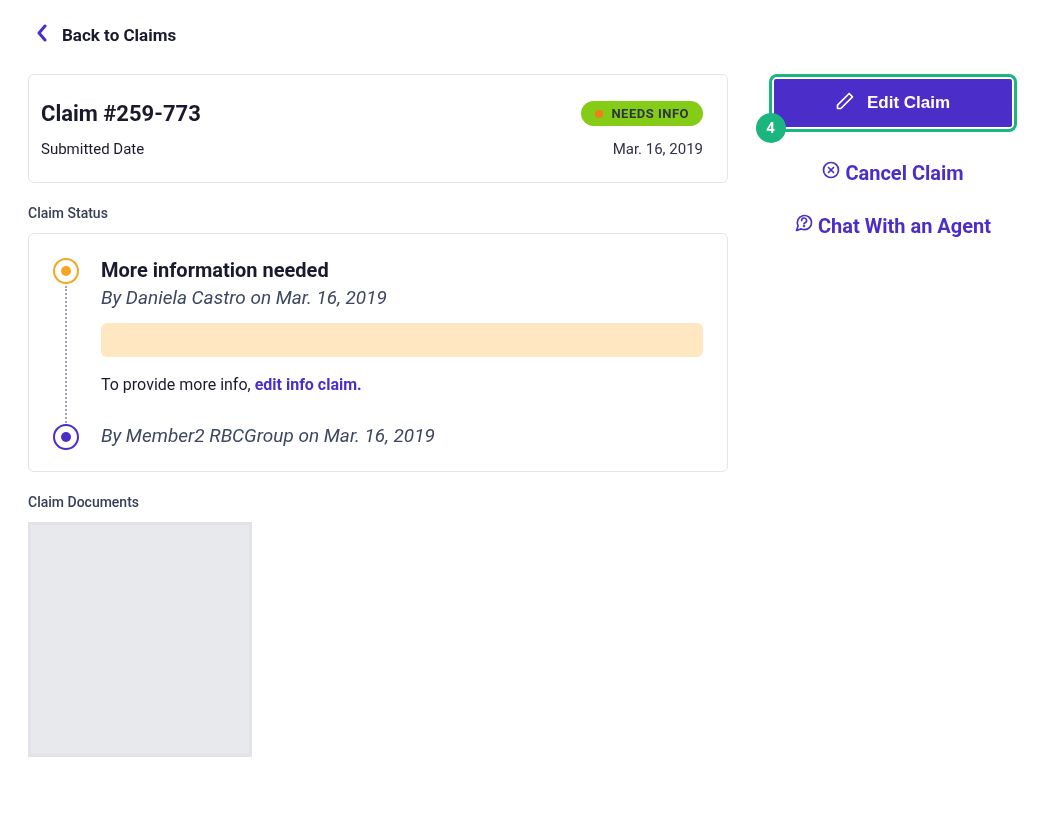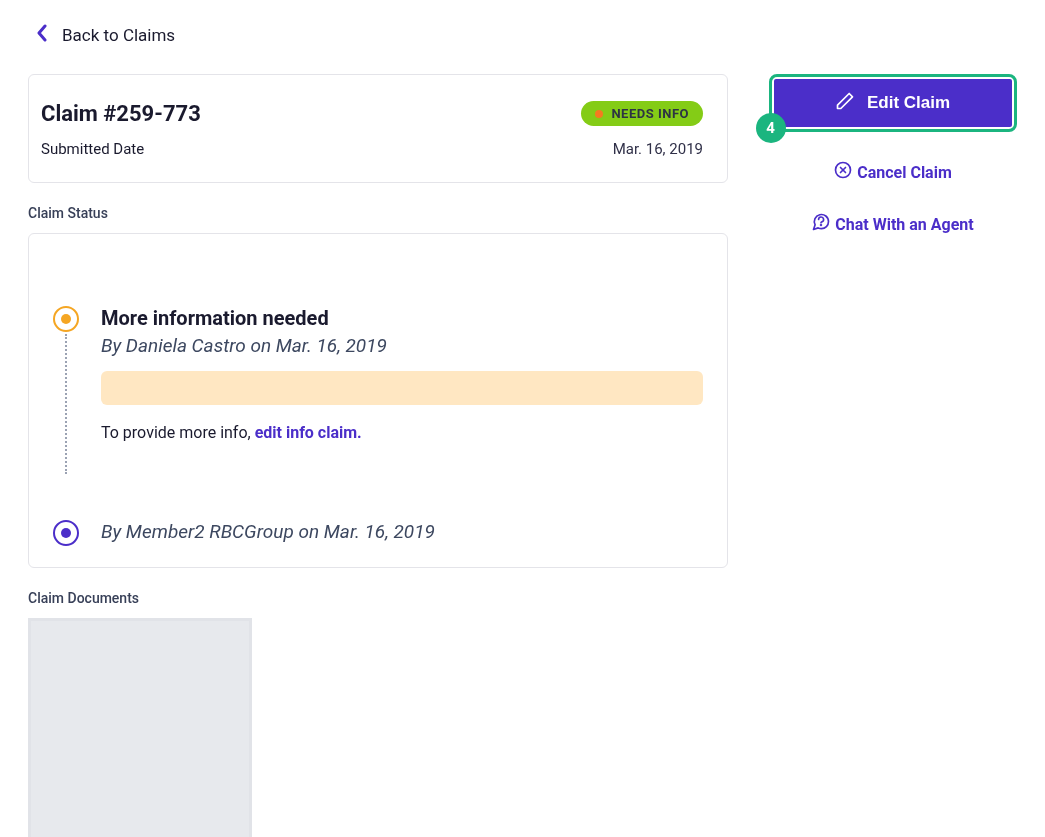--- a/index.html
+++ b/index.html
@@ -20,7 +20,7 @@
       gap: 14px;
       color: #1a1a2e;
       font-size: 17px;
-      font-weight: 400;
+      font-weight: 700;
       cursor: pointer;
       margin-bottom: 28px;
       margin-left: 8px;

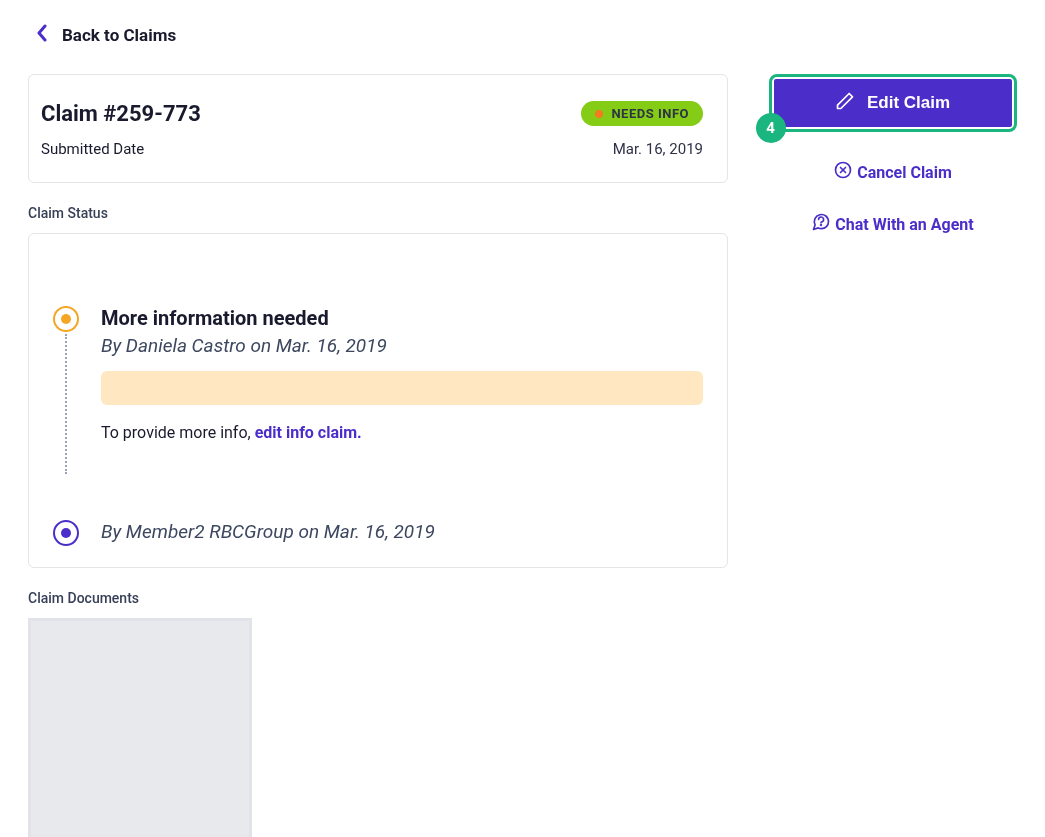--- a/index.html
+++ b/index.html
@@ -221,7 +221,7 @@
       align-items: center;
       gap: 4px;
       color: #4b2ec9;
-      font-size: 16px;
+      font-size: 20px;
       font-weight: 700;
       cursor: pointer;
     }

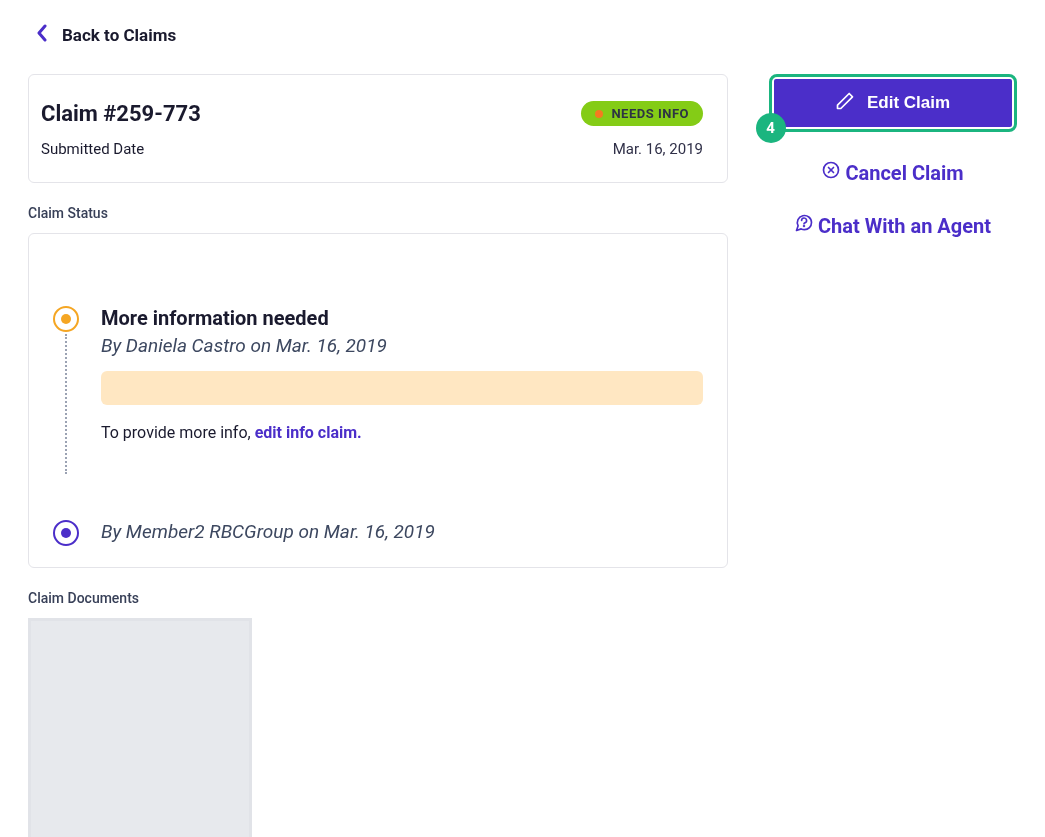--- a/index.html
+++ b/index.html
@@ -111,7 +111,6 @@
       position: relative;
       padding-left: 48px;
       padding-bottom: 30px;
-      margin-top: 48px;
     }
     .timeline-item:last-child {
       padding-bottom: 0;

